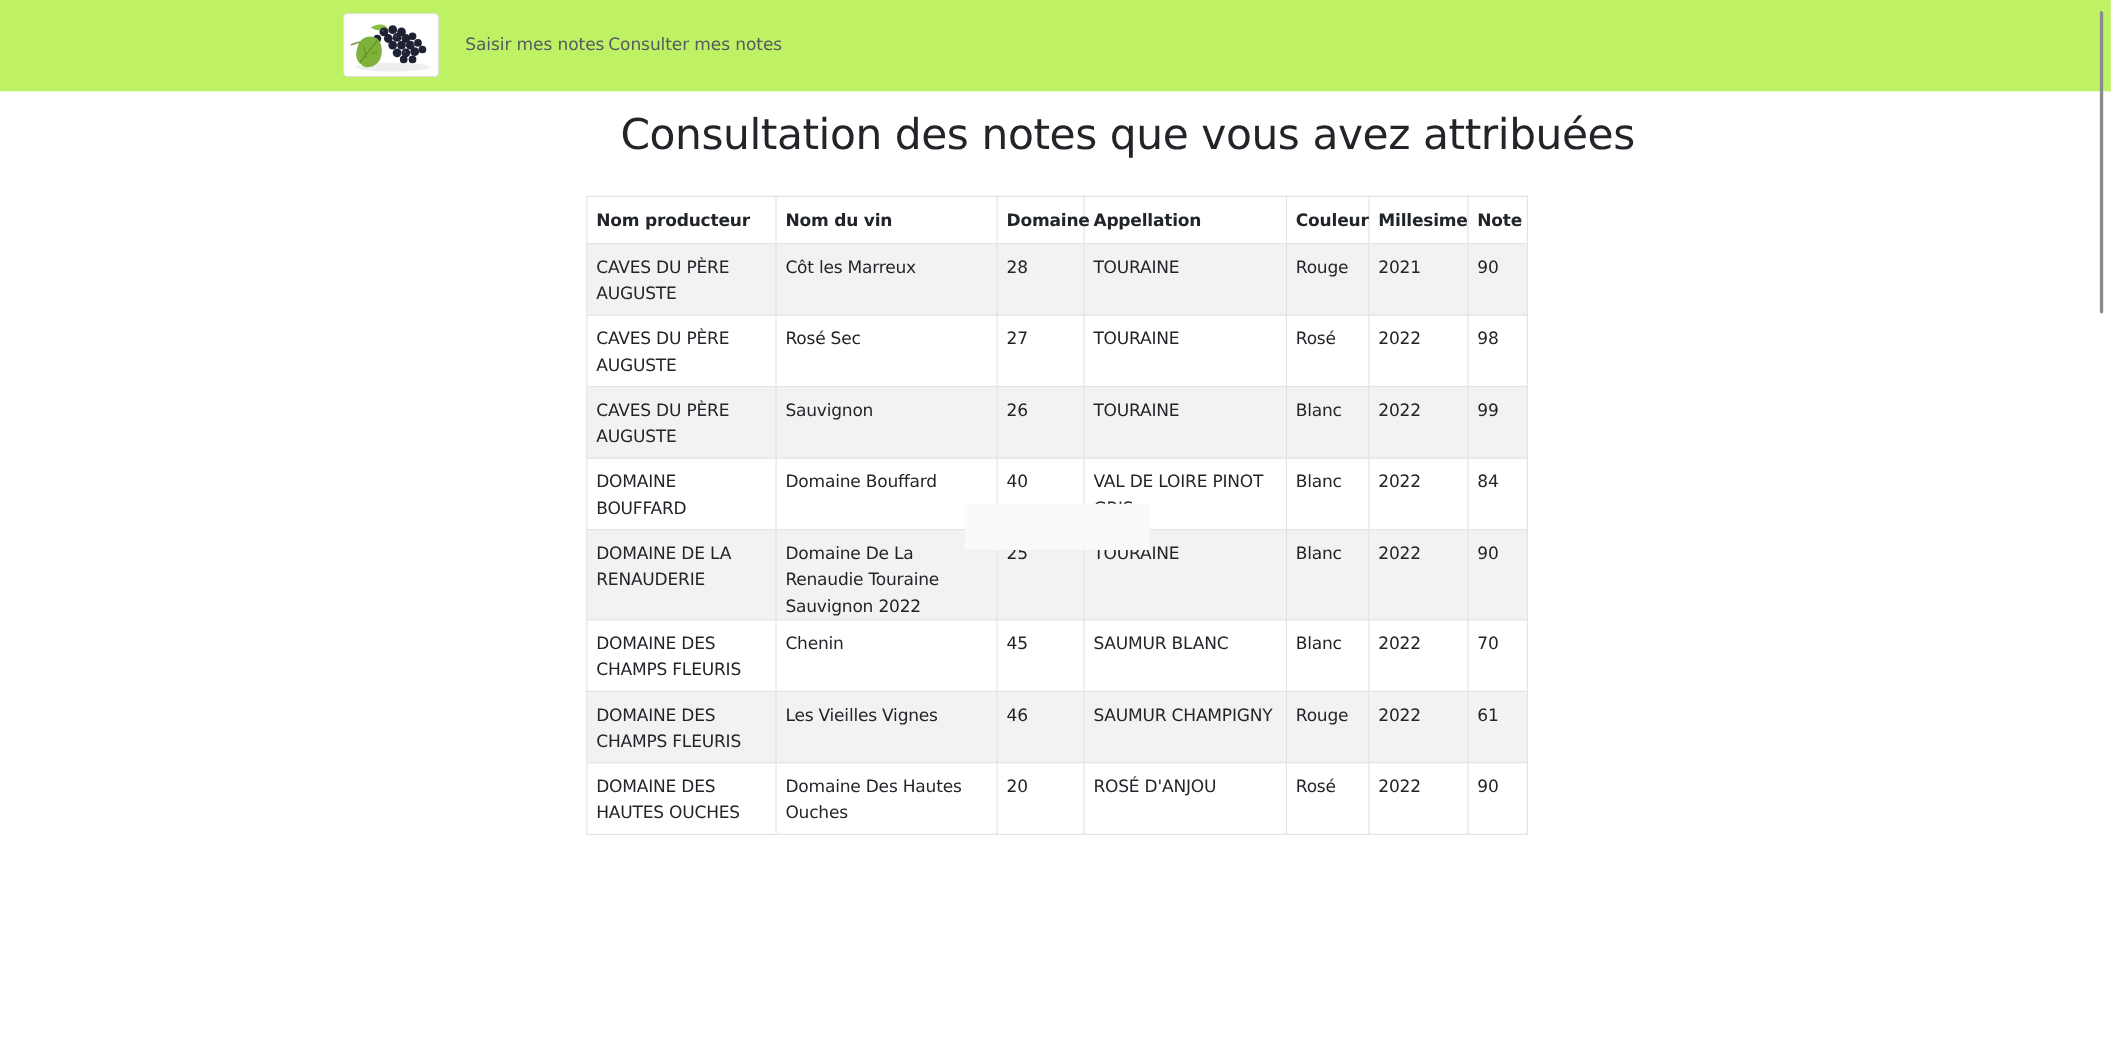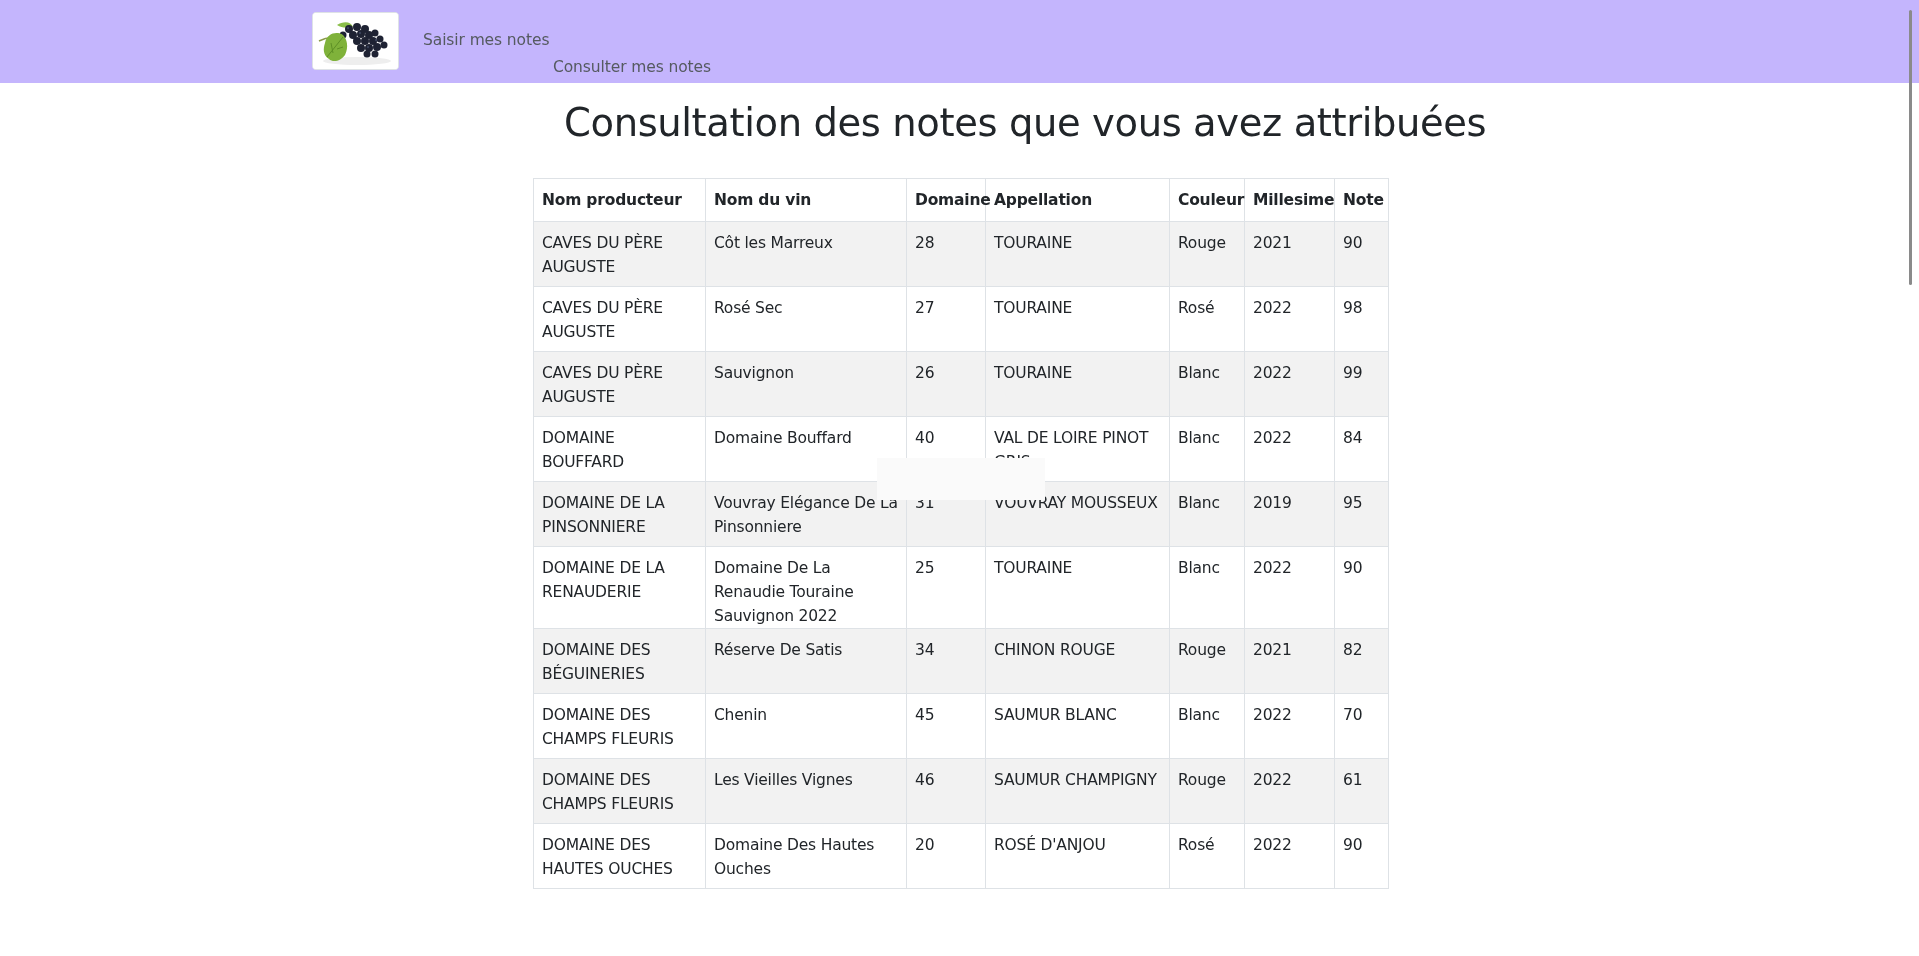--- a/index.html
+++ b/index.html
@@ -8,7 +8,7 @@
 
     .navbar {
       position: absolute; left: 0; top: 0; width: 1919px; height: 83px;
-      background: #c4b5fd;
+      background: #bef264;
     }
     .brand {
       position: absolute; left: 312px; top: 12px; width: 87px; height: 58px;

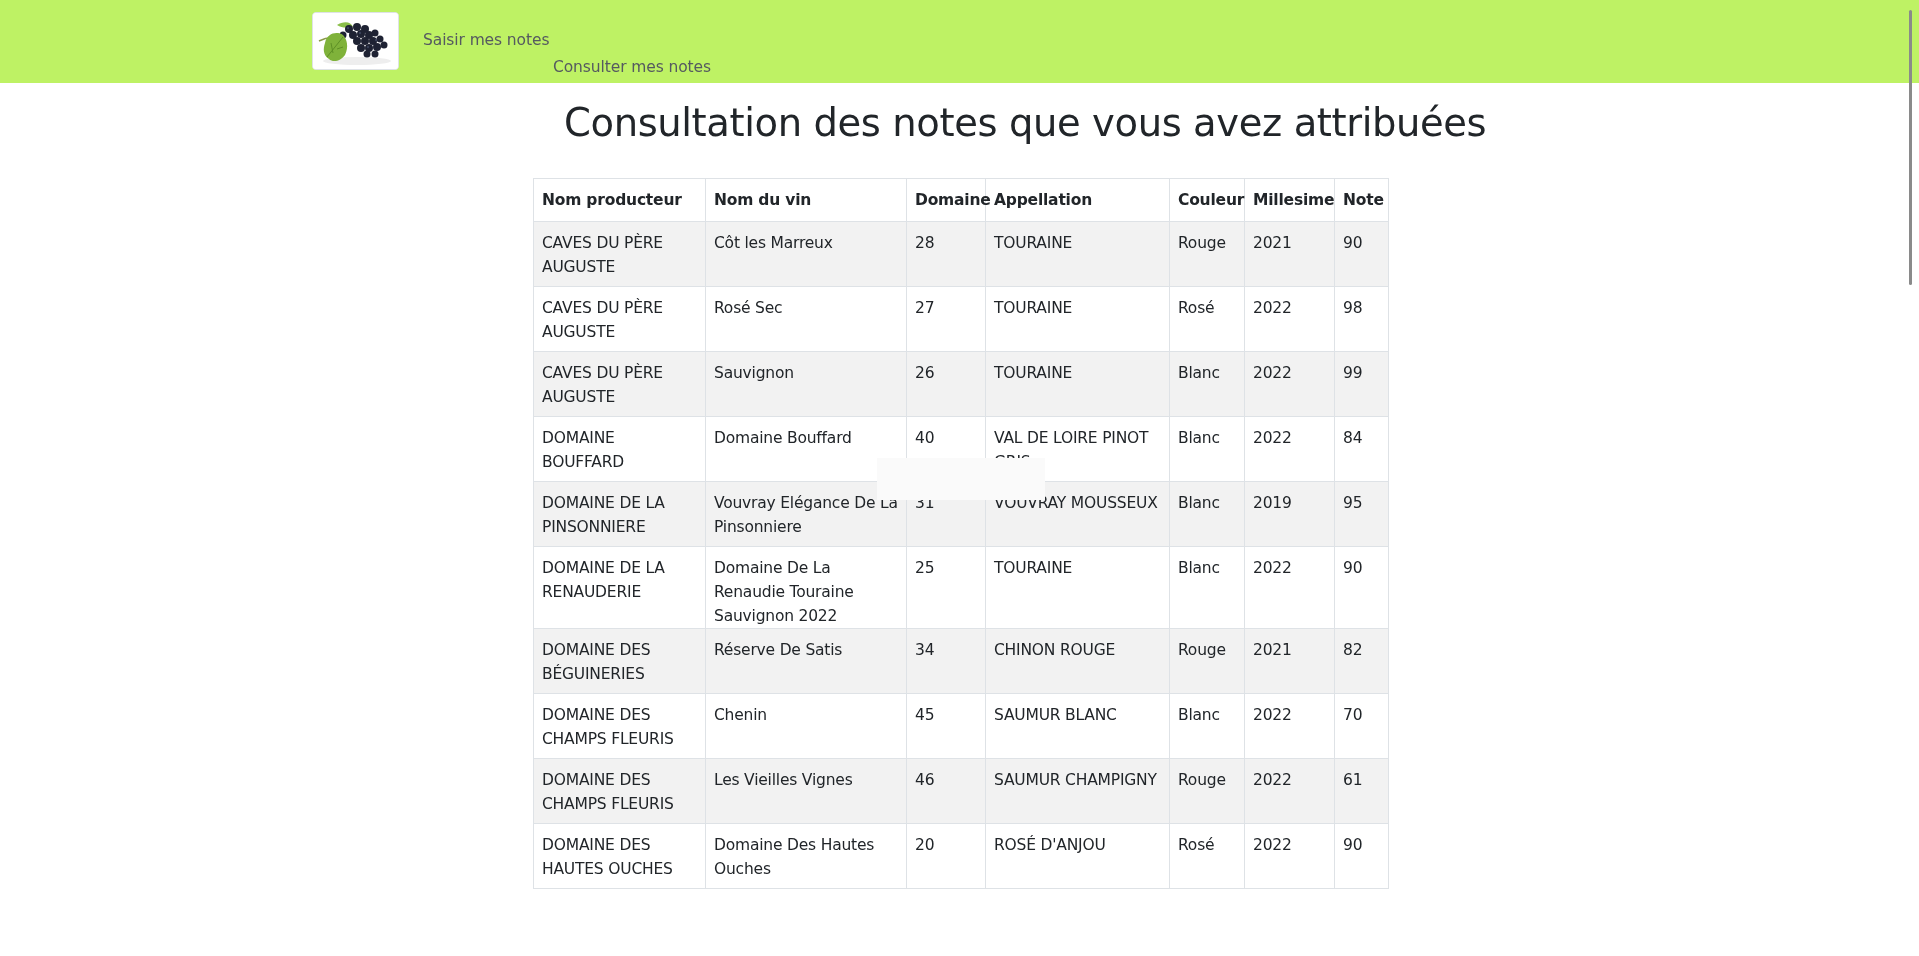--- a/index.html
+++ b/index.html
@@ -20,7 +20,7 @@
       text-decoration: none; white-space: nowrap; letter-spacing: -0.1px;
     }
     .nav-link.l1 { left: 423px; }
-    .nav-link.l2 { left: 553px; margin-top: 27px; }
+    .nav-link.l2 { left: 553px; }
 
     .page-title {
       position: absolute; left: 534px; top: 100px; font-size: 38.5px; font-weight: 400;

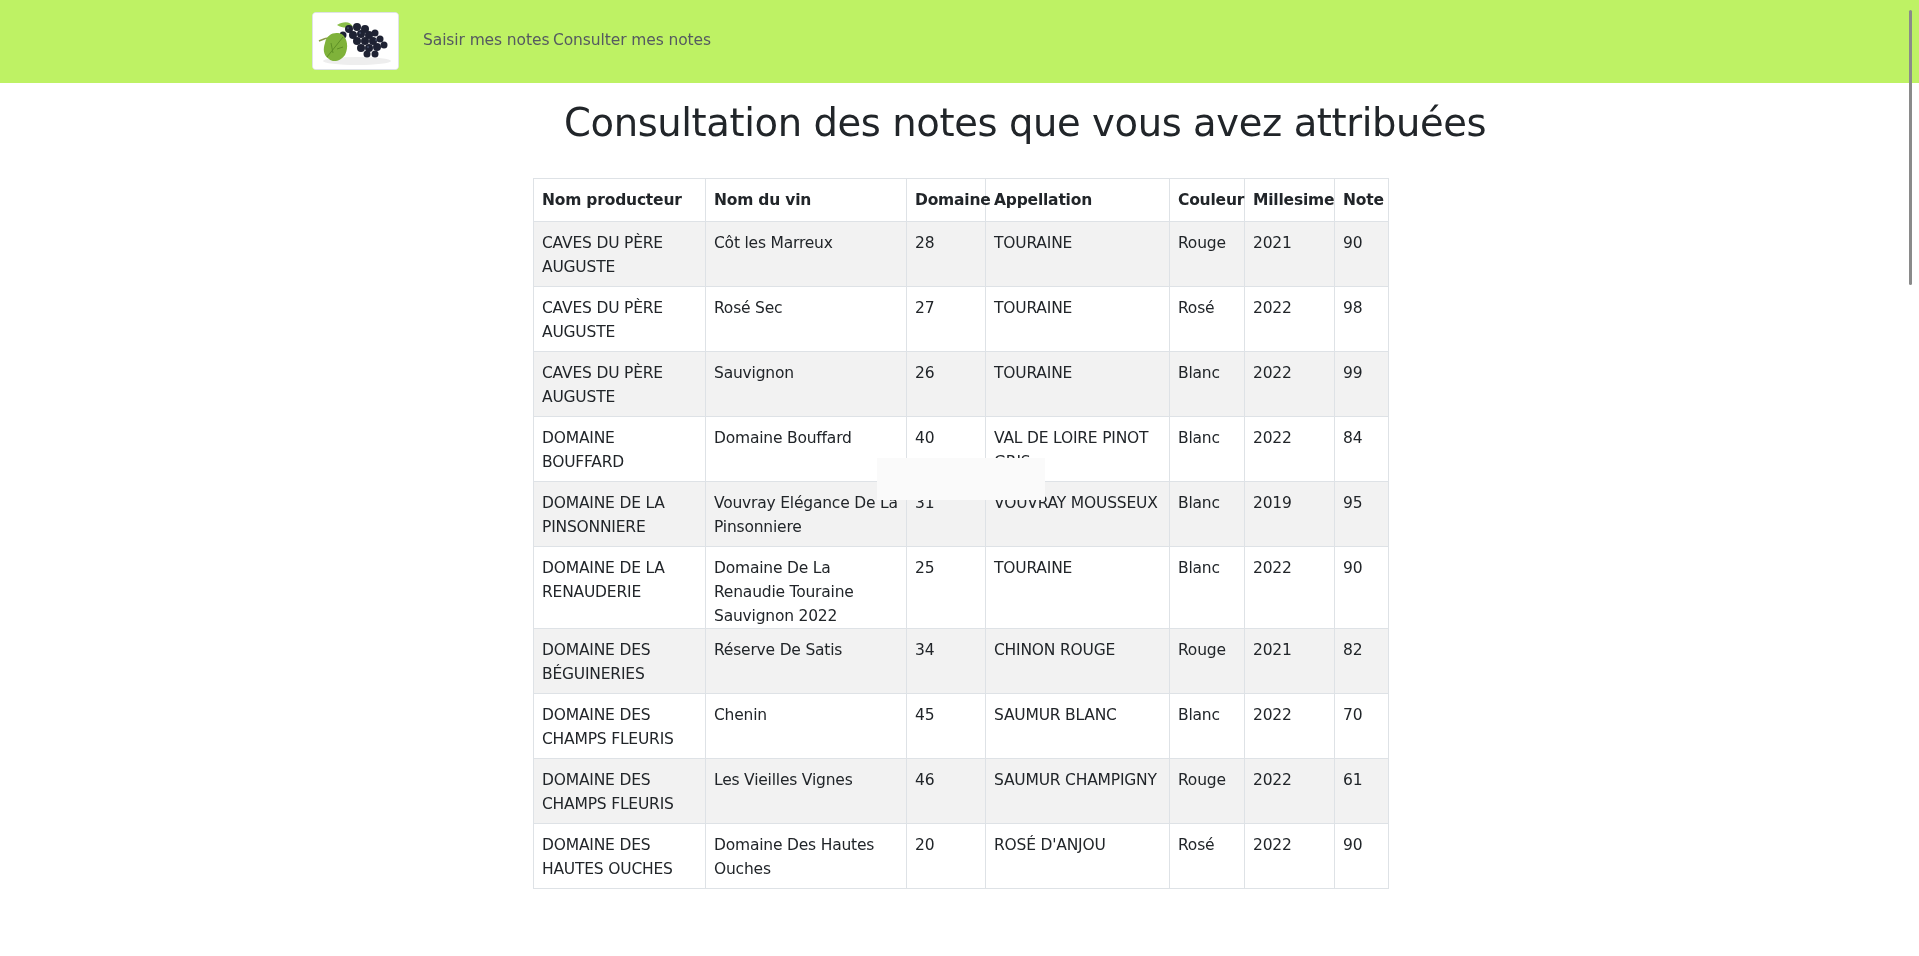--- a/index.html
+++ b/index.html
@@ -158,15 +158,6 @@
       <td>84</td>
     </tr>
     <tr>
-      <td>DOMAINE DE LA PINSONNIERE</td>
-      <td>Vouvray Elégance De La Pinsonniere</td>
-      <td>31</td>
-      <td>VOUVRAY MOUSSEUX</td>
-      <td>Blanc</td>
-      <td>2019</td>
-      <td>95</td>
-    </tr>
-    <tr>
       <td>DOMAINE DE LA RENAUDERIE</td>
       <td>Domaine De La Renaudie Touraine Sauvignon 2022</td>
       <td>25</td>

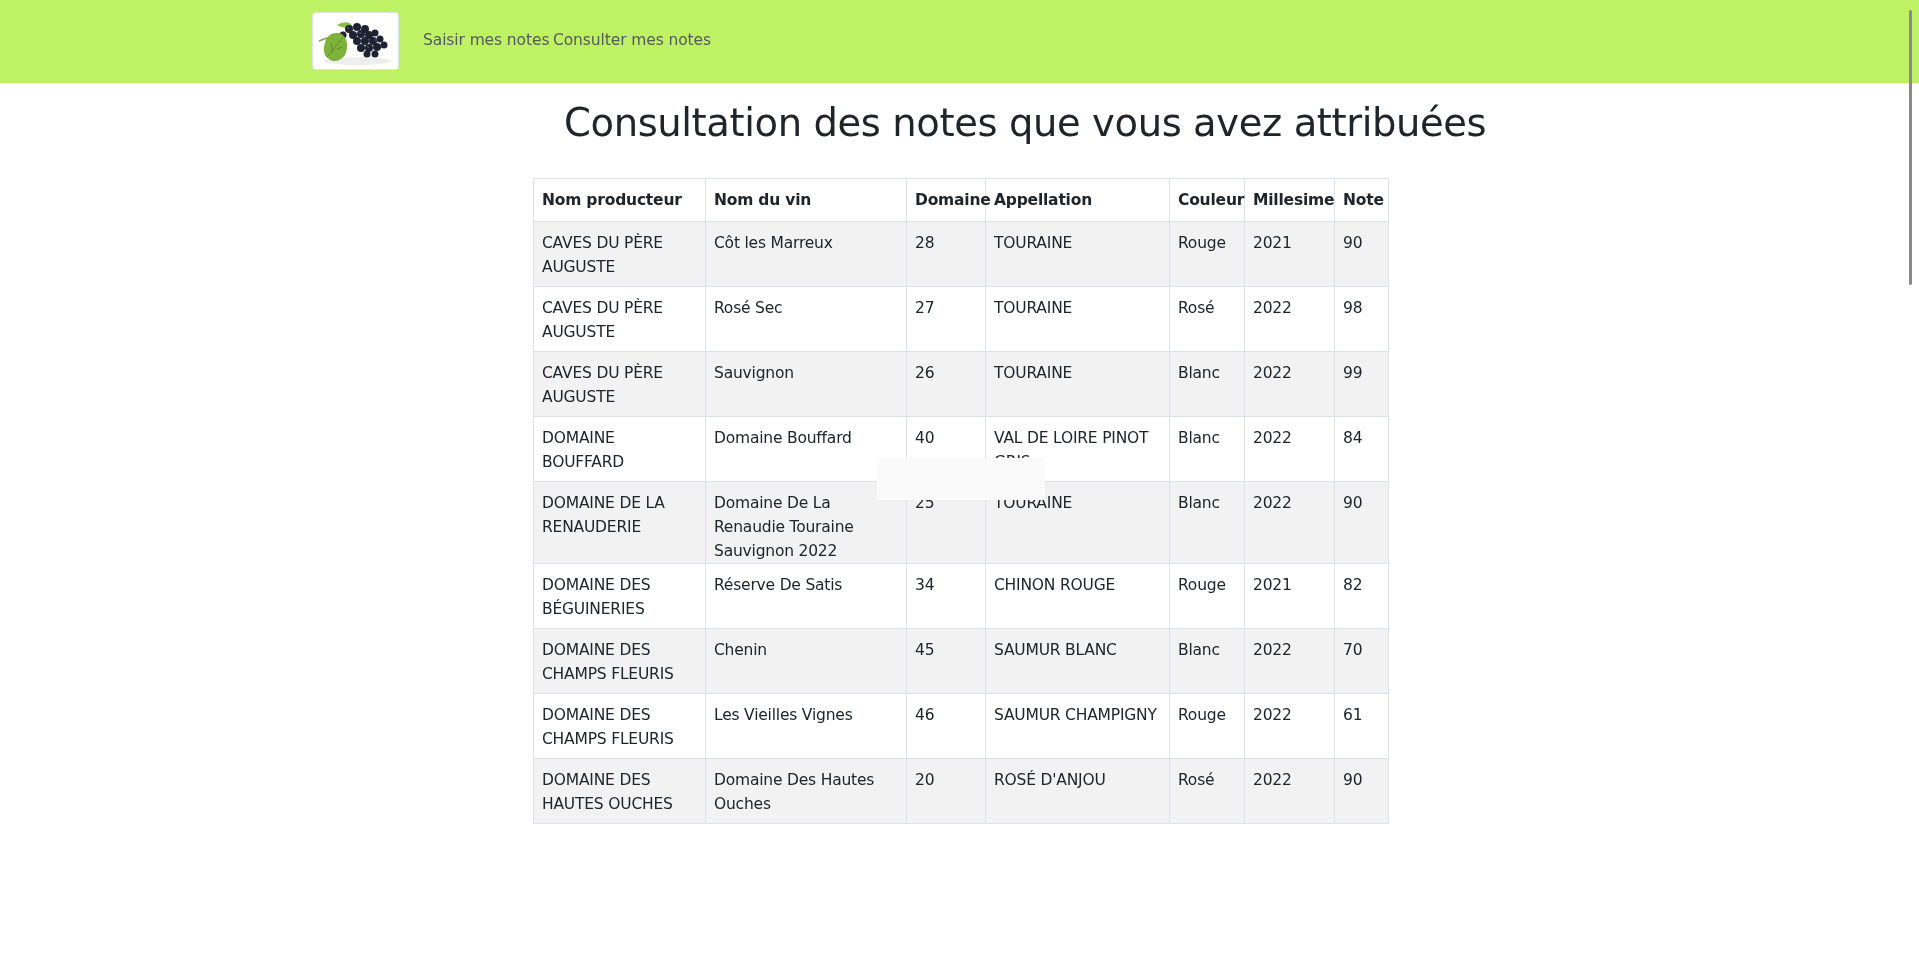--- a/index.html
+++ b/index.html
@@ -167,15 +167,6 @@
       <td>90</td>
     </tr>
     <tr>
-      <td>DOMAINE DES BÉGUINERIES</td>
-      <td>Réserve De Satis</td>
-      <td>34</td>
-      <td>CHINON ROUGE</td>
-      <td>Rouge</td>
-      <td>2021</td>
-      <td>82</td>
-    </tr>
-    <tr>
       <td>DOMAINE DES CHAMPS FLEURIS</td>
       <td>Chenin</td>
       <td>45</td>

